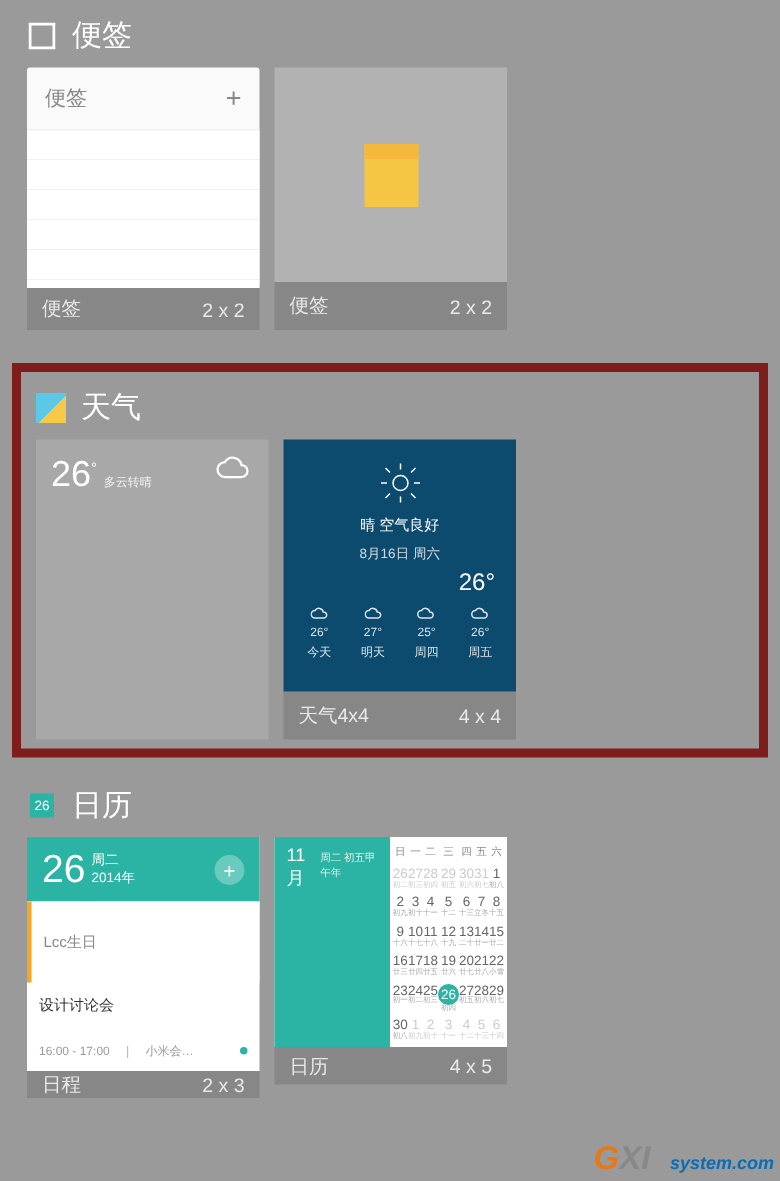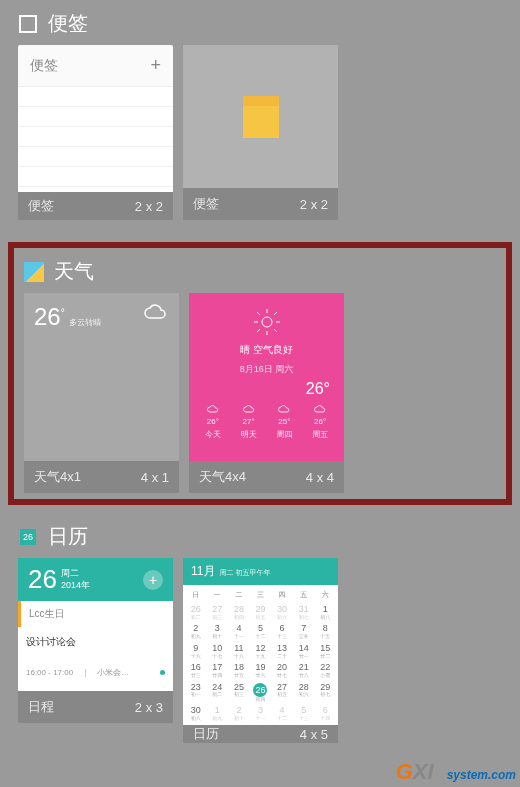--- a/index.html
+++ b/index.html
@@ -26,7 +26,7 @@
 .wsm-temp{font-size:24px;font-weight:300}
 .wsm-sub{font-size:8px;opacity:.85}
 .wsm-cloud{position:absolute;top:10px;right:10px}
-.weather-lg{background:#ec4899;color:#fff;padding:8px 6px;font-size:9px;text-align:center}
+.weather-lg{background:#0c4a6e;color:#fff;padding:8px 6px;font-size:9px;text-align:center}
 .wl-sun{margin:6px auto 4px}
 .wl-t1{font-size:10px;margin-bottom:6px}
 .wl-t2{opacity:.8;margin-bottom:4px}

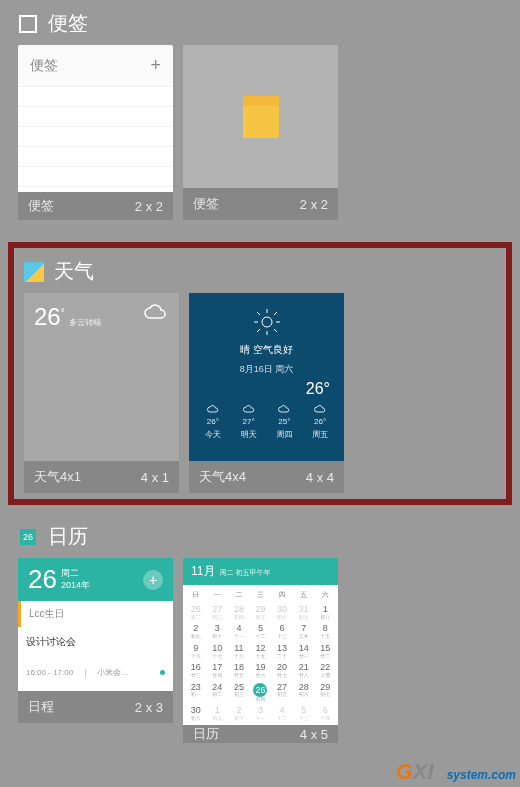--- a/index.html
+++ b/index.html
@@ -115,10 +115,6 @@
               <path d="M7 15a5 5 0 010-10 6 6 0 0111 2 4 4 0 010 8H7z" fill="none" stroke="#fff" stroke-width="1.5"></path>
             </svg>
         </span>
-      </div>
-      <div class="widget-footer">
-        <span>天气4x1</span>
-        <span>4 x 1</span>
       </div>
     </div>
     <div class="widget-card" style="height:200px">

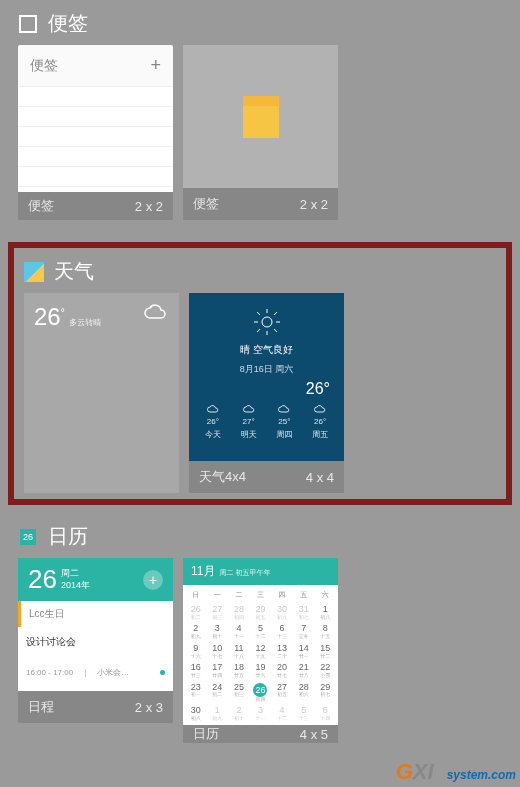--- a/index.html
+++ b/index.html
@@ -46,7 +46,7 @@
 .sched-ev2 .t{color:#333;margin-bottom:18px}
 .sched-ev2 .s{color:#999;font-size:8px;display:flex;justify-content:space-between;align-items:center}
 .dot{width:5px;height:5px;border-radius:50%;background:#2bb3a3;display:inline-block}
-.cal-full{background:#fff;display:flex;flex-direction:column}
+.cal-full{background:#fff;display:flex;flex-direction:row}
 .cal-top{background:#2bb3a3;color:#fff;padding:5px 8px;font-size:12px;display:flex;align-items:baseline;gap:4px}
 .cal-top .sm{font-size:7px;opacity:.85}
 .cal-grid{flex:1;display:grid;grid-template-columns:repeat(7,1fr);font-size:8px;color:#aaa;text-align:center;padding:2px}

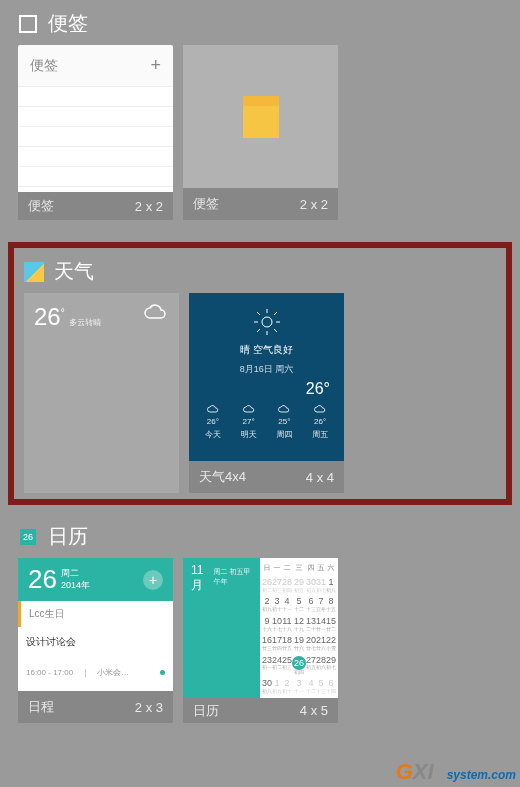--- a/index.html
+++ b/index.html
@@ -41,7 +41,7 @@
 .sched-date{font-size:26px;font-weight:300;margin-right:4px}
 .sched-dt{font-size:9px;line-height:1.3}
 .sched-plus{width:20px;height:20px;border-radius:50%;background:rgba(255,255,255,0.3);display:flex;align-items:center;justify-content:center;font-size:14px}
-.sched-ev{padding:6px 8px;font-size:10px;border-left:3px solid #f6a623;color:#888;background:#fff}
+.sched-ev{padding:20px 8px;font-size:10px;border-left:3px solid #f6a623;color:#888;background:#fff}
 .sched-ev2{padding:8px;font-size:10px}
 .sched-ev2 .t{color:#333;margin-bottom:18px}
 .sched-ev2 .s{color:#999;font-size:8px;display:flex;justify-content:space-between;align-items:center}

